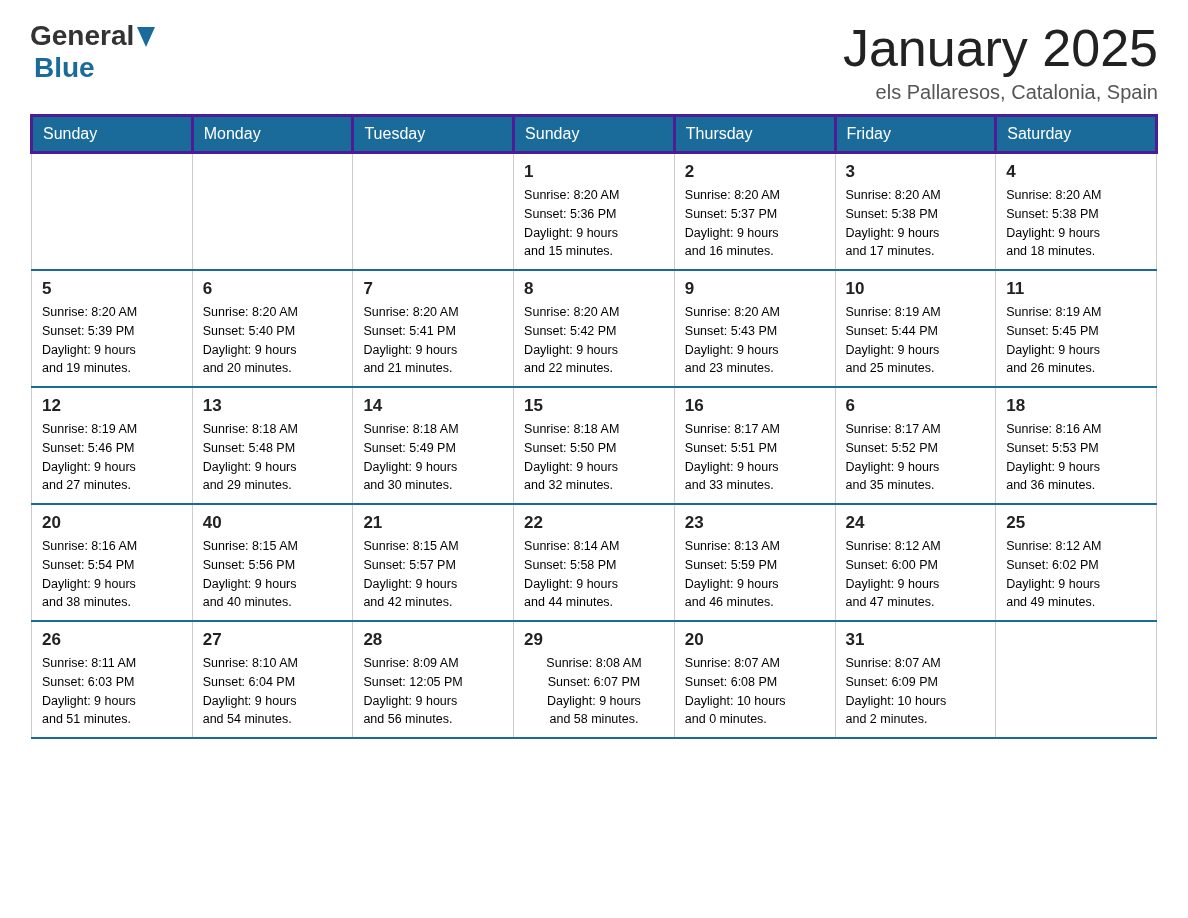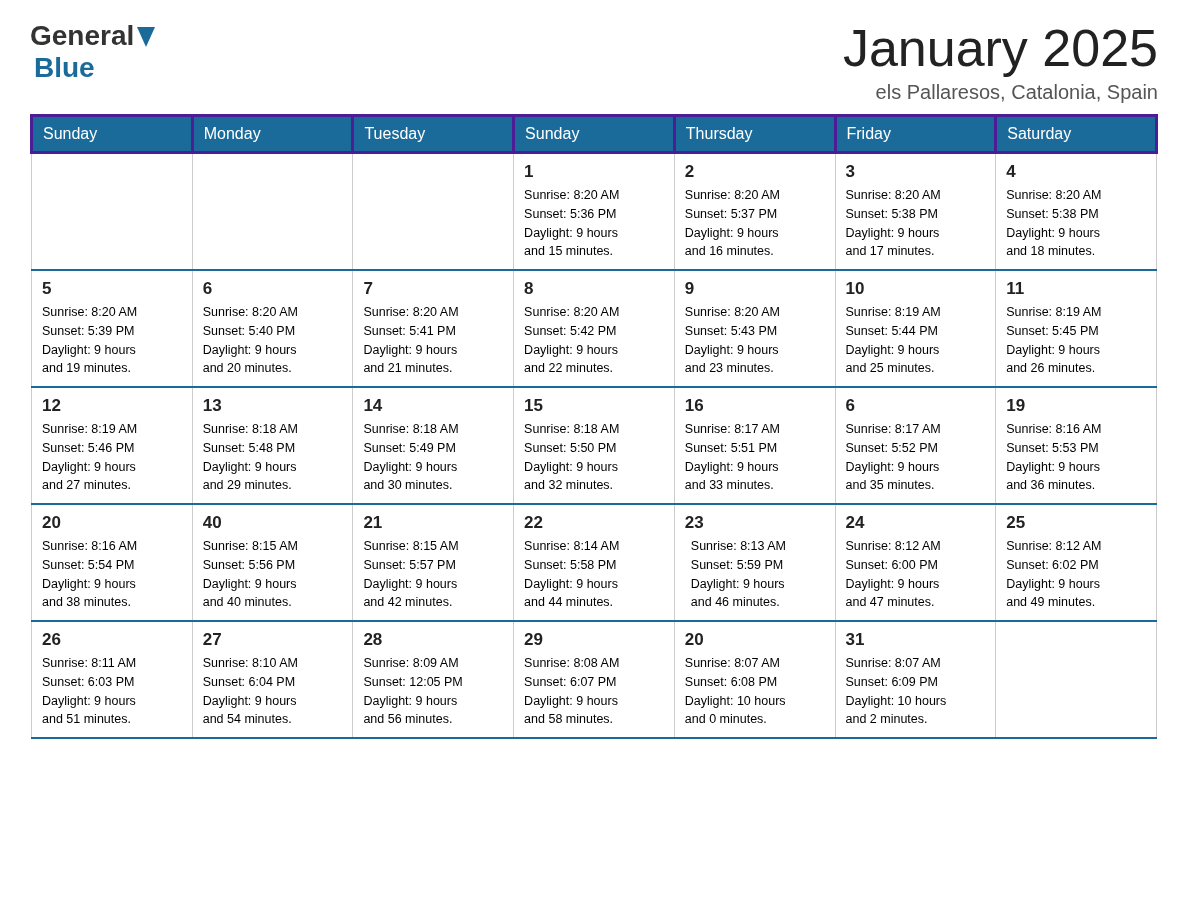--- a/index.html
+++ b/index.html
@@ -252,7 +252,7 @@
 and 35 minutes.</div>
         </td>
         <td>
-          <span class="day-number">19</span>
+          <span class="day-number">18</span>
           <div class="day-info" style="white-space: pre-line;">Sunrise: 8:16 AM
 Sunset: 5:53 PM
 Daylight: 9 hours

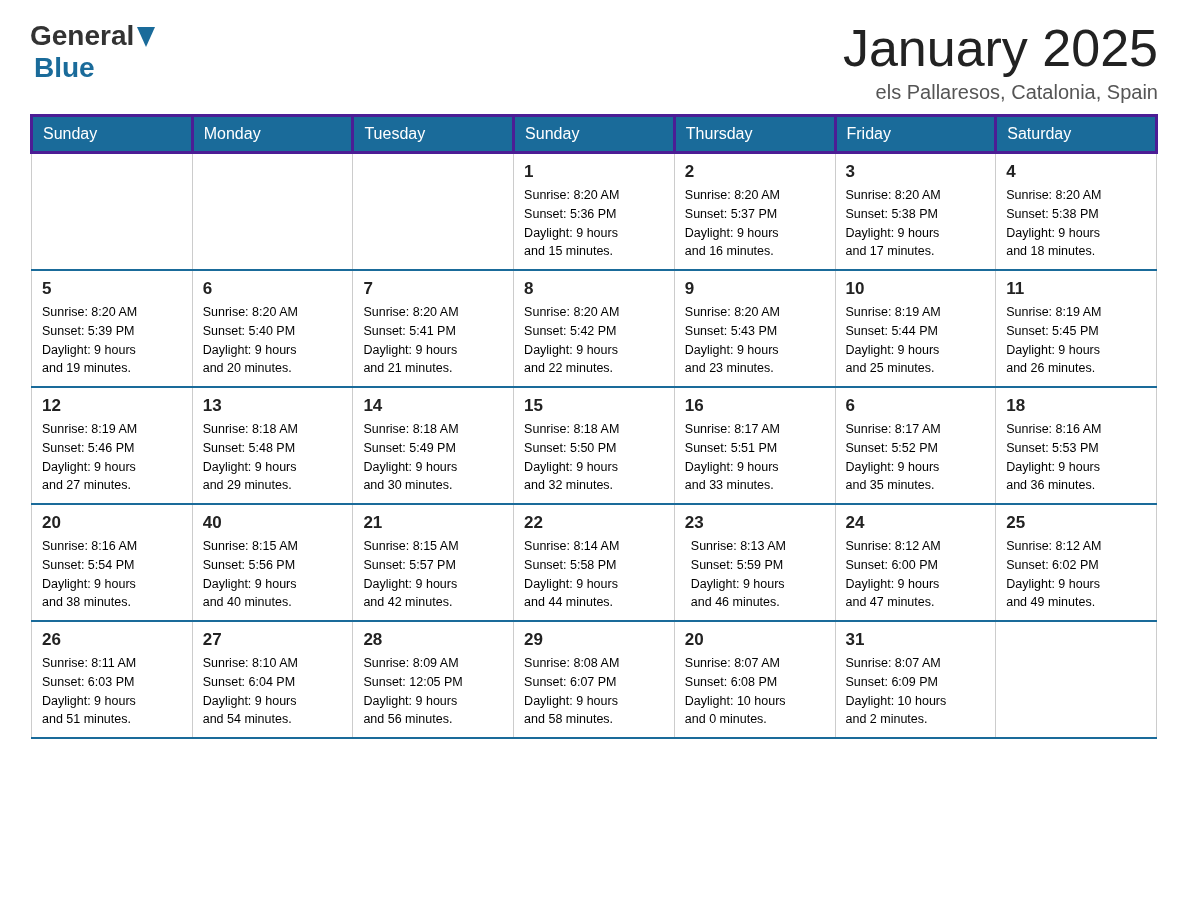--- a/index.html
+++ b/index.html
@@ -290,7 +290,7 @@
         </td>
         <td>
           <span class="day-number">23</span>
-          <div class="day-info" style="white-space: pre-line; margin-left: 6px;">Sunrise: 8:13 AM
+          <div class="day-info" style="white-space: pre-line;">Sunrise: 8:13 AM
 Sunset: 5:59 PM
 Daylight: 9 hours
 and 46 minutes.</div>

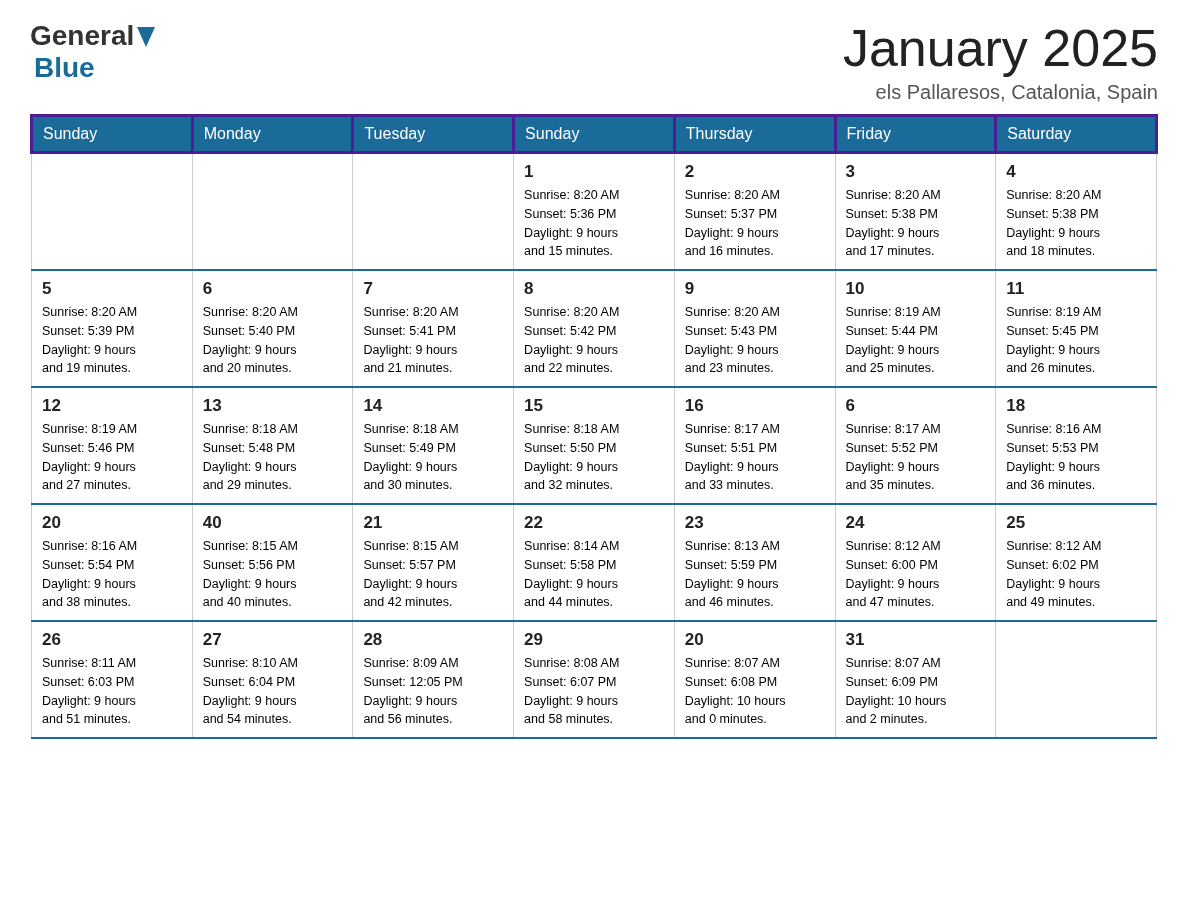--- a/index.html
+++ b/index.html
@@ -334,7 +334,7 @@
         </td>
         <td>
           <span class="day-number">29</span>
-          <div class="day-info" style="white-space: pre-line;">Sunrise: 8:08 AM
+          <div class="day-info" style="white-space: pre-line; text-align: center;">Sunrise: 8:08 AM
 Sunset: 6:07 PM
 Daylight: 9 hours
 and 58 minutes.</div>

